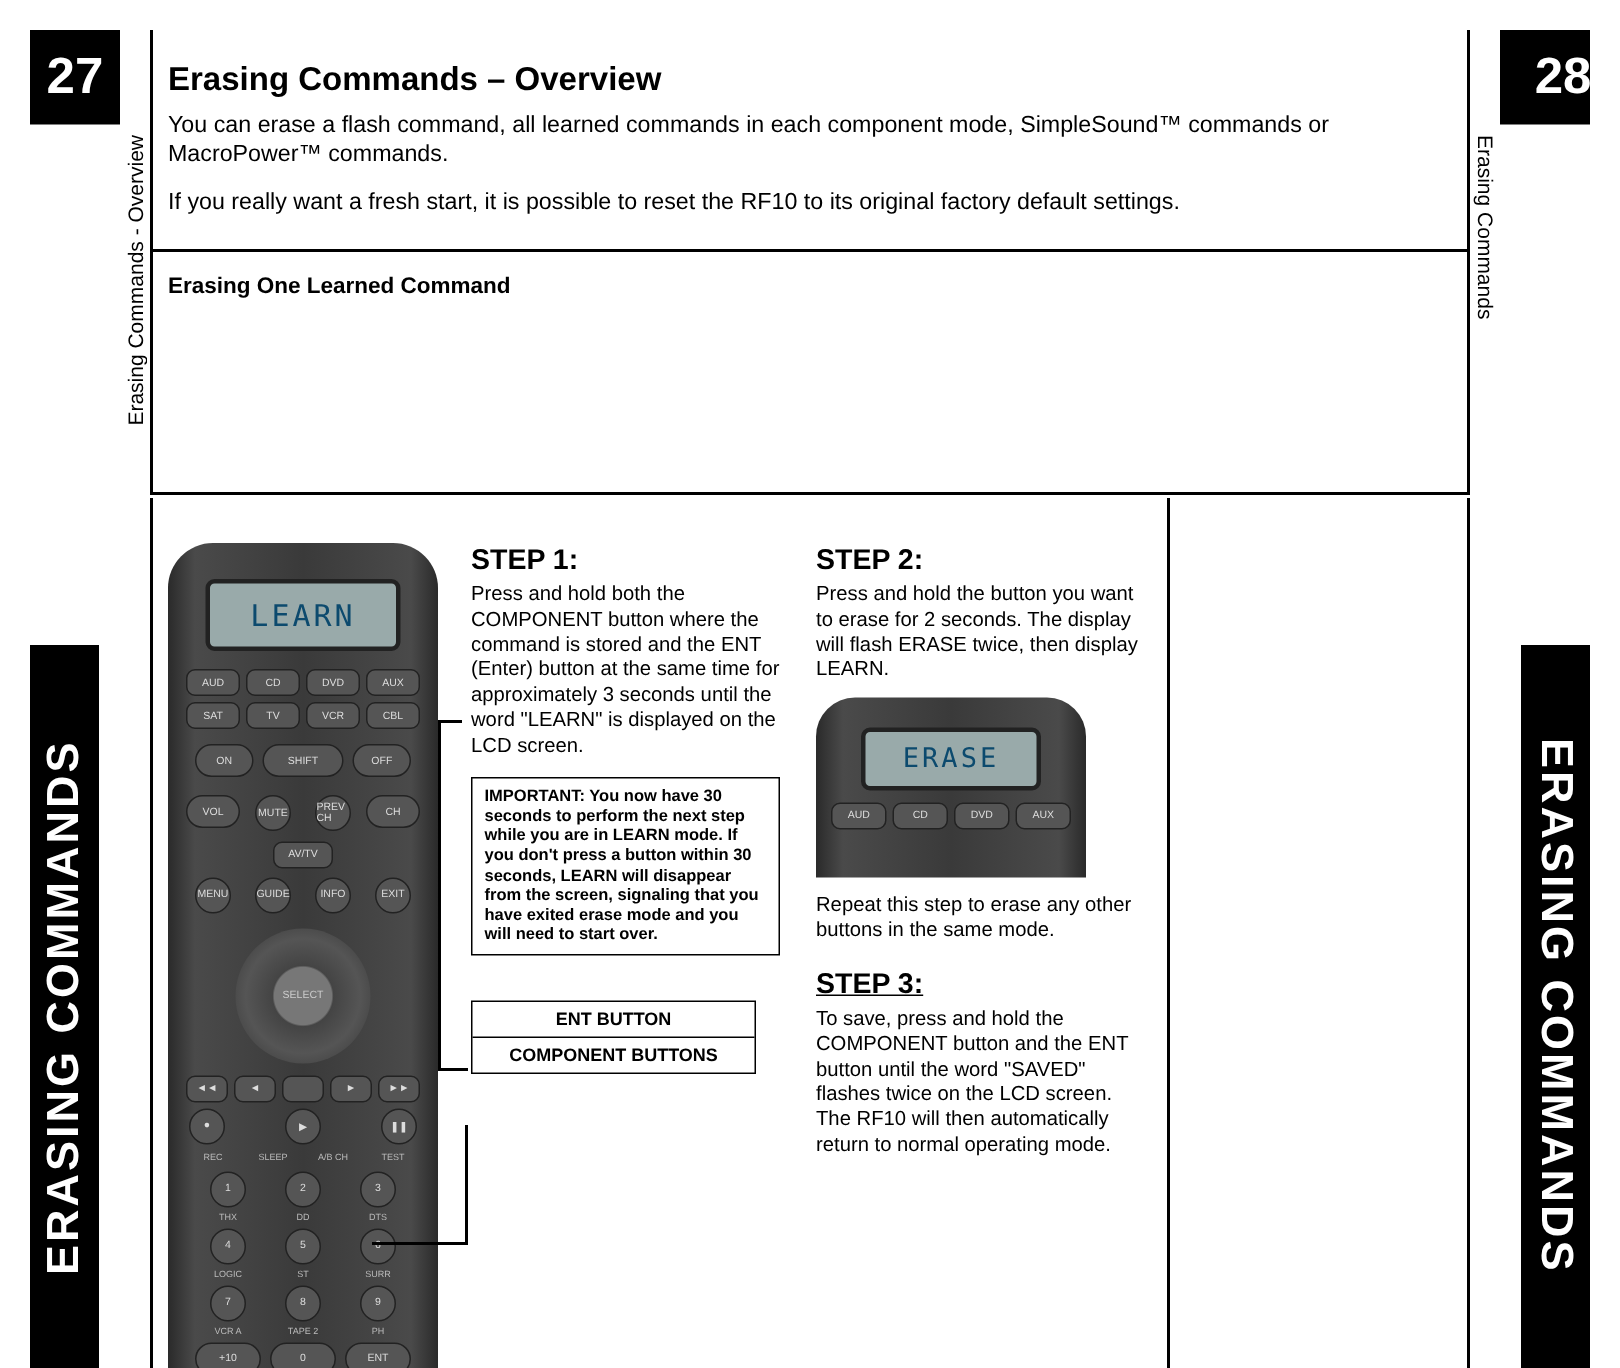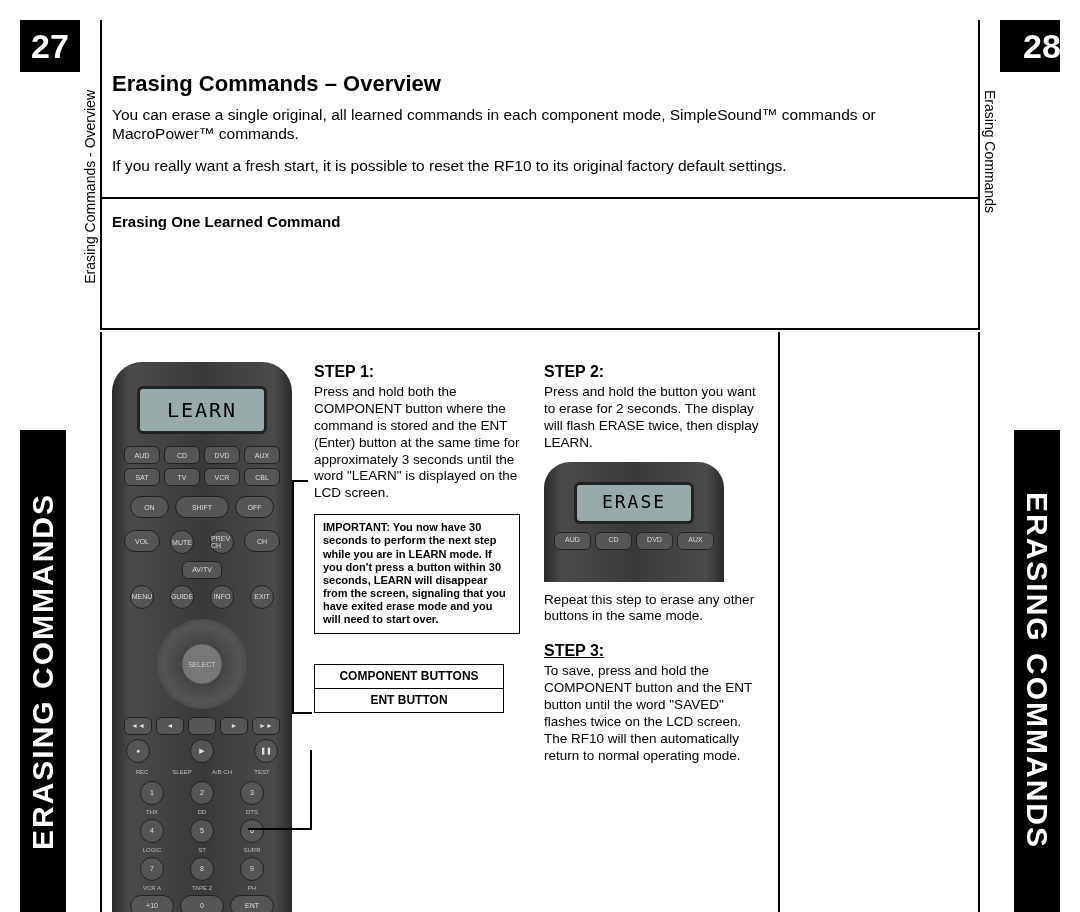--- a/index.html
+++ b/index.html
@@ -7,7 +7,7 @@
 
   .page { position: absolute; top: 0; left: 0; width: 1080px; height: 912px; }
 
-  .page-num { position: absolute; top: 20px; width: 60px; height: 52px; background: #000; color: #fff; font-size: 34px; font-weight: 700; display: flex; align-items: center; justify-content: center; }
+  .page-num { position: absolute; top: 20px; width: 60px; height: 63px; background: #000; color: #fff; font-size: 34px; font-weight: 700; display: flex; align-items: center; justify-content: center; }
   .page-num.left { left: 20px; }
   .page-num.right { right: 20px; padding-left: 24px; }
 

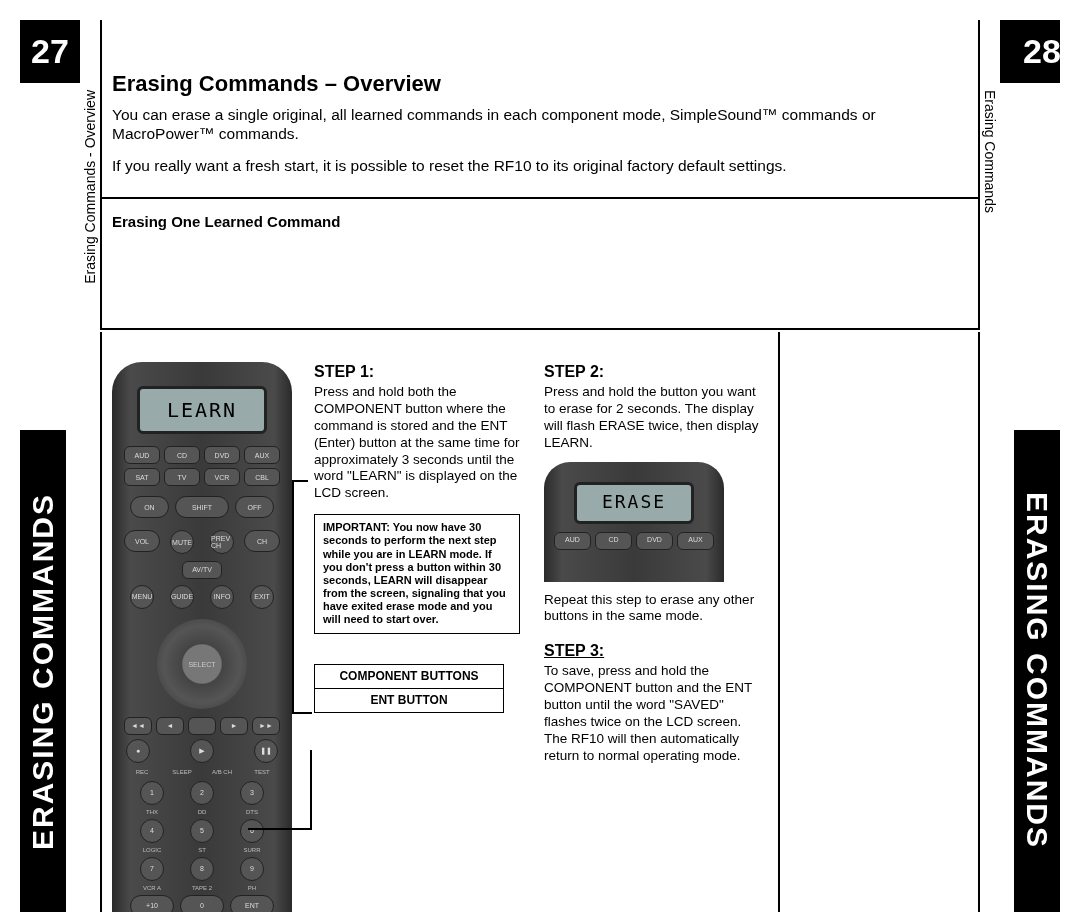--- a/index.html
+++ b/index.html
@@ -21,7 +21,7 @@
 
   .top-section { position: absolute; top: 20px; left: 100px; right: 100px; height: 310px; border: 2px solid #000; border-top: none; padding: 0; }
   .top-content { padding: 20px 10px 10px 10px; border-bottom: 2px solid #000; }
-  .top-content h1 { font-size: 22px; font-weight: 700; margin-bottom: 8px; margin-top: 31px; }
+  .top-content h1 { font-size: 22px; font-weight: 700; margin-bottom: 8px; }
   .top-content p { font-size: 15.5px; line-height: 1.25; margin-bottom: 12px; }
   .sub-heading { padding: 14px 2px 6px 10px; font-size: 15px; font-weight: 700; }
 

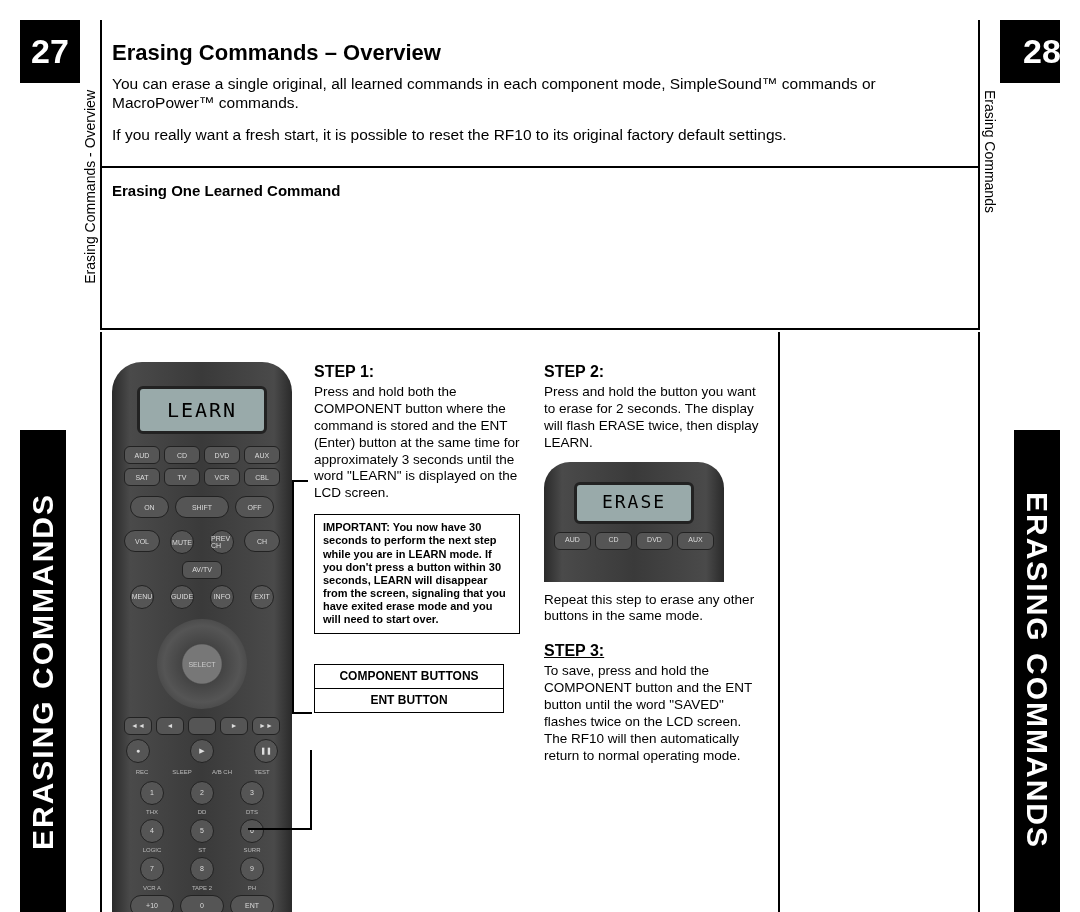--- a/index.html
+++ b/index.html
@@ -73,7 +73,7 @@
   <div class="top-section">
     <div class="top-content">
       <h1>Erasing Commands – Overview</h1>
-      <p>You can erase a single original, all learned commands in each component mode, SimpleSound™ commands or MacroPower™ commands.</p>
+      <p>You can erase a flash command, all learned commands in each component mode, SimpleSound™ commands or MacroPower™ commands.</p>
       <p>If you really want a fresh start, it is possible to reset the RF10 to its original factory default settings.</p>
     </div>
     <div class="sub-heading">Erasing One Learned Command</div>

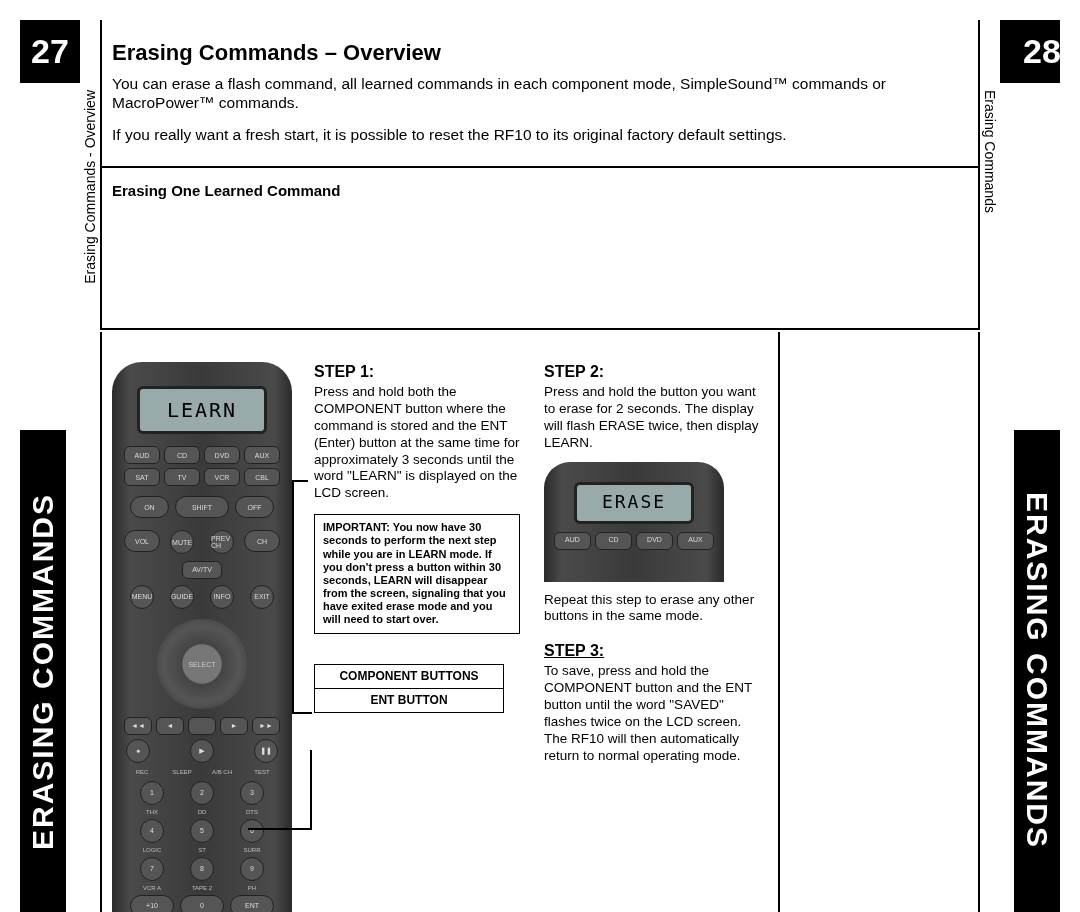--- a/index.html
+++ b/index.html
@@ -41,7 +41,7 @@
   .tiny-lbl { font-size: 6px; color: #bbb; text-align: center; }
 
   .step-col { flex: 1; padding: 30px 12px 10px 12px; font-size: 13.5px; line-height: 1.25; }
-  .step-col h3 { font-size: 16px; font-weight: 700; margin-bottom: 2px; }
+  .step-col h3 { font-size: 19px; font-weight: 700; margin-bottom: 2px; }
   .step-col p { margin-bottom: 10px; }
 
   .important-box { border: 1px solid #000; padding: 6px 8px; font-size: 11px; font-weight: 700; line-height: 1.2; margin: 12px 0; }

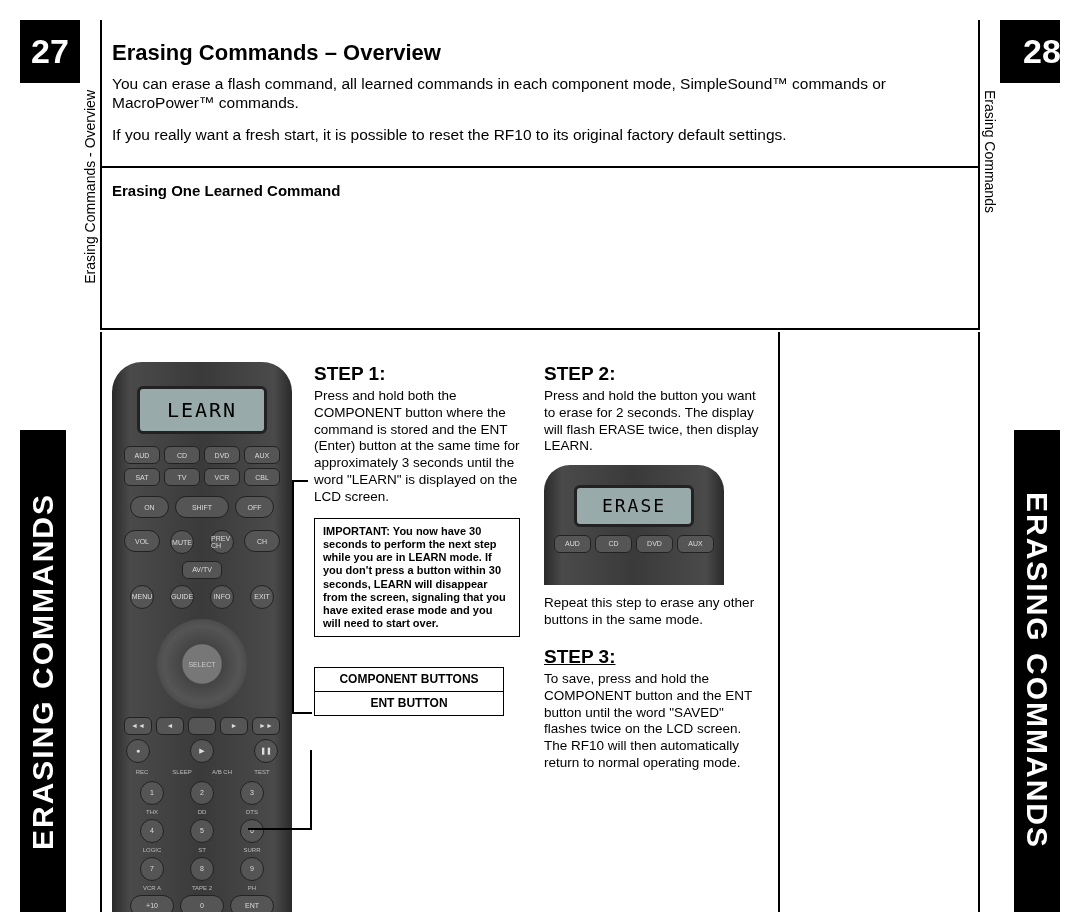--- a/index.html
+++ b/index.html
@@ -29,7 +29,7 @@
 
   .remote-col { width: 200px; position: relative; padding-top: 30px; flex-shrink: 0; }
   .remote { width: 180px; height: 560px; margin: 0 auto; position: relative; background: linear-gradient(90deg, #2a2a2a 0%, #4a4a4a 10%, #3a3a3a 50%, #4a4a4a 90%, #2a2a2a 100%); border-radius: 30px 30px 0 0; overflow: hidden; }
-  .lcd { margin: 24px auto 8px; width: 130px; height: 48px; background: #9aa; border: 3px solid #222; border-radius: 6px; display: flex; align-items: center; justify-content: center; font-family: monospace; font-size: 20px; letter-spacing: 2px; color: #000000; }
+  .lcd { margin: 24px auto 8px; width: 130px; height: 48px; background: #9aa; border: 3px solid #222; border-radius: 6px; display: flex; align-items: center; justify-content: center; font-family: monospace; font-size: 20px; letter-spacing: 2px; color: #0c4a6e; }
   .btn-grid { display: grid; grid-template-columns: repeat(4, 1fr); gap: 4px; padding: 4px 12px; }
   .rbtn { background: #555; border: 1px solid #222; border-radius: 6px; height: 18px; font-size: 7px; color: #ddd; display: flex; align-items: center; justify-content: center; }
   .rbtn.large { height: 22px; border-radius: 11px; }

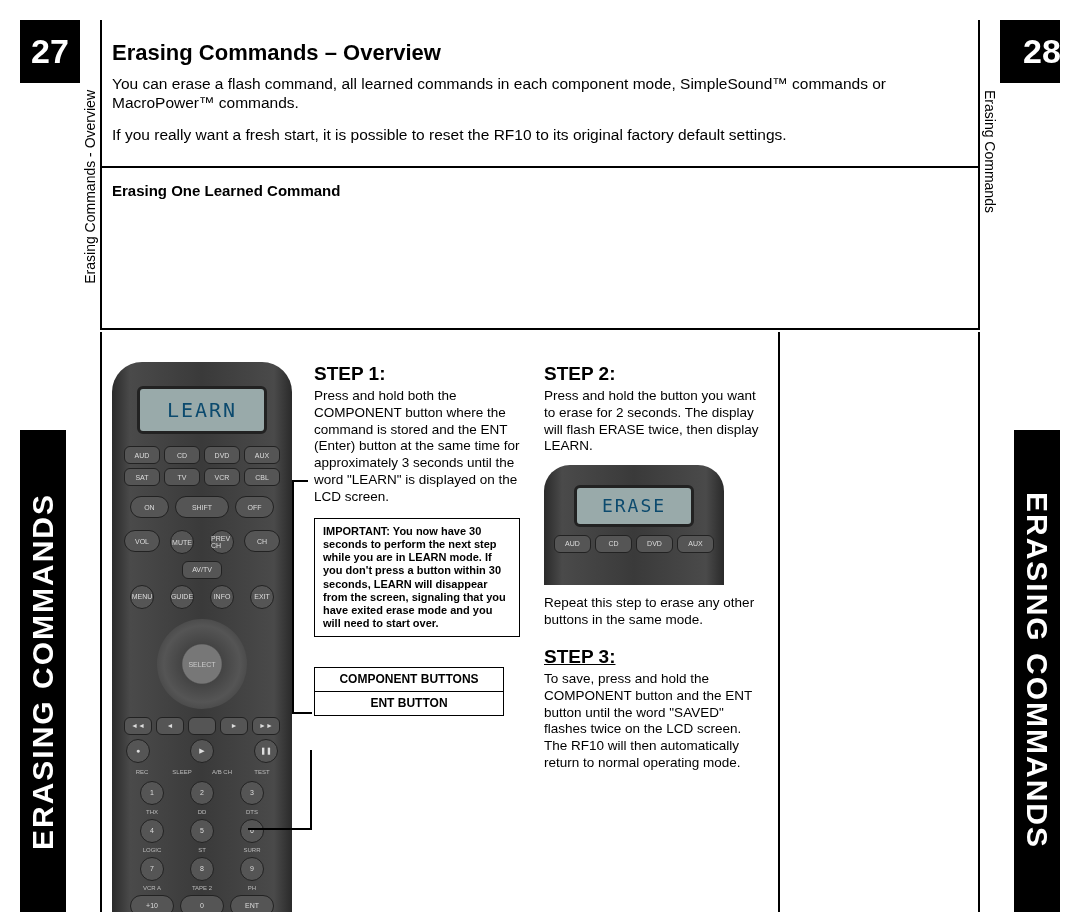--- a/index.html
+++ b/index.html
@@ -177,8 +177,8 @@
       <p>Press and hold both the COMPONENT button where the command is stored and the ENT (Enter) button at the same time for approximately 3 seconds until the word "LEARN" is displayed on the LCD screen.</p>
       <div class="important-box">IMPORTANT: You now have 30 seconds to perform the next step while you are in LEARN mode. If you don't press a button within 30 seconds, LEARN will disappear from the screen, signaling that you have exited erase mode and you will need to start over.</div>
       <div class="callout-box">
+        <div>ENT BUTTON</div>
         <div>COMPONENT BUTTONS</div>
-        <div>ENT BUTTON</div>
       </div>
     </div>
 

